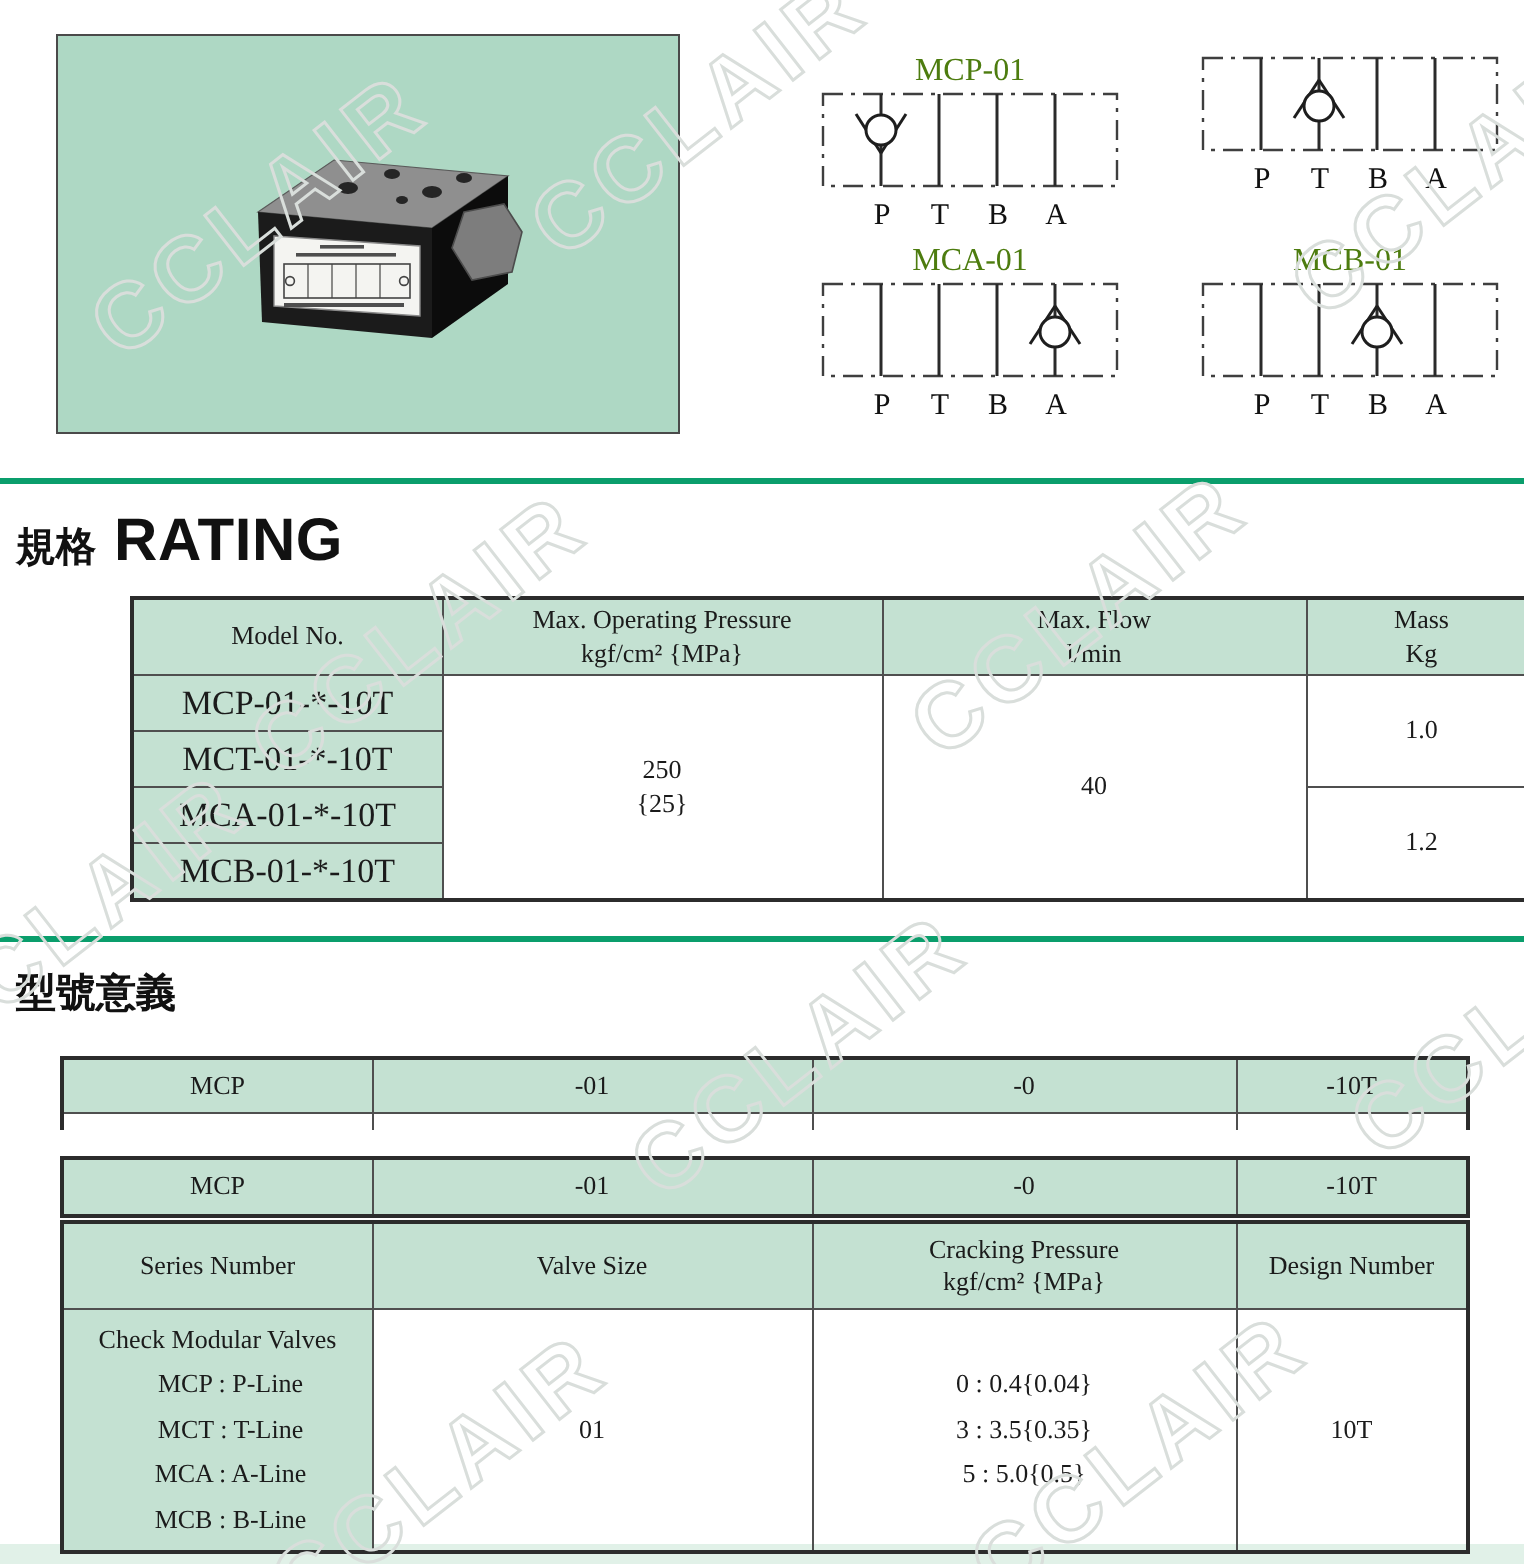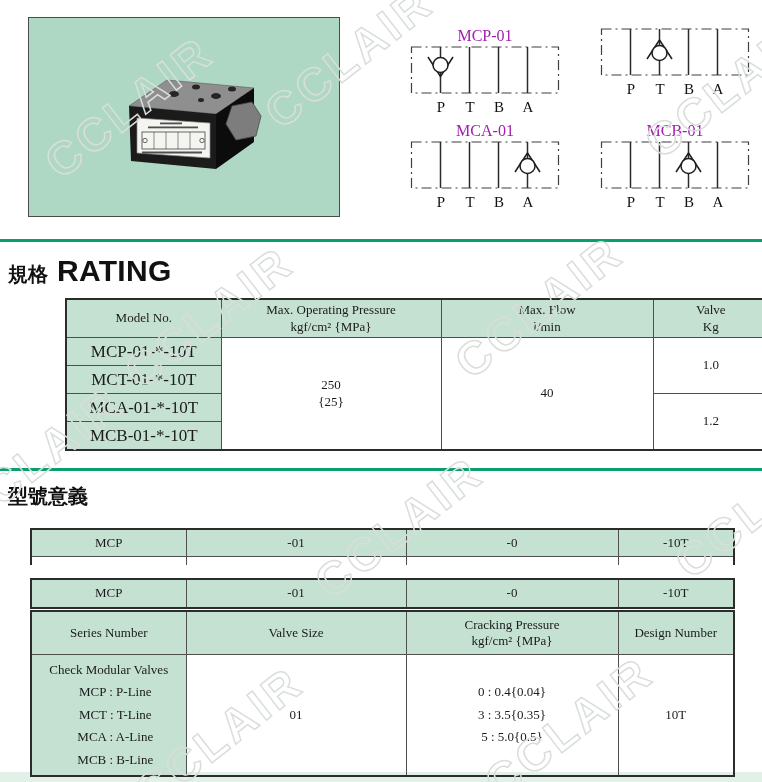--- a/index.html
+++ b/index.html
@@ -28,7 +28,7 @@
 
   
   .diag { position:absolute; width:150px; z-index:2; }
-  .diag-label { text-align:center; font-size:16px; height:18px; line-height:18px; color:#a21caf; }
+  .diag-label { text-align:center; font-size:16px; height:18px; line-height:18px; color:#4d7c0f; }
   .ports { position:relative; height:17px; }
   .ports span { position:absolute; transform:translateX(-50%); font-size:15px; color:#111; }
 

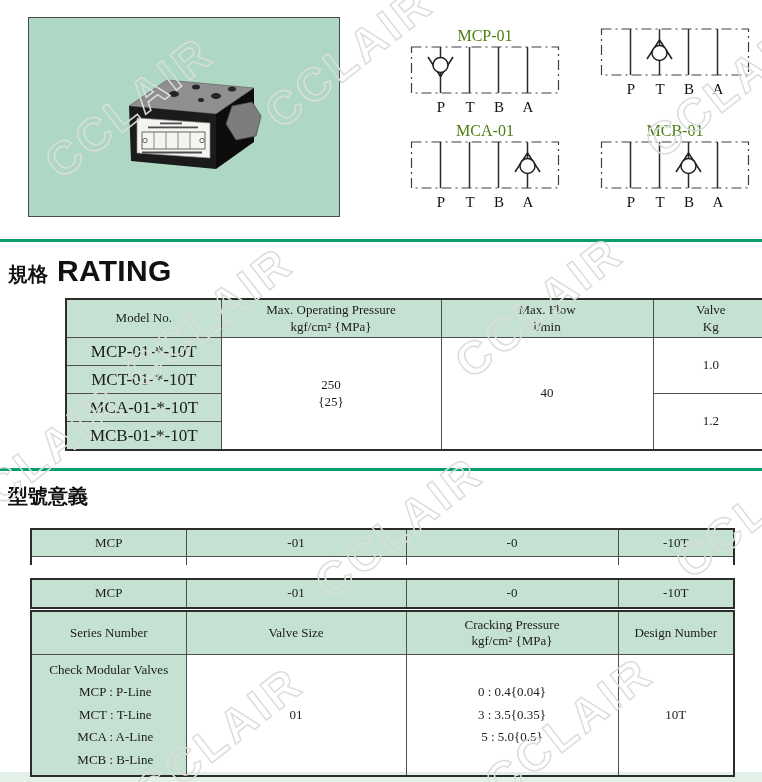--- a/index.html
+++ b/index.html
@@ -242,7 +242,7 @@
           <span>l/min</span>
         </td>
         <td class="green">
-          <span>Valve</span><br>
+          <span>Mass</span><br>
           <span>Kg</span>
         </td>
       </tr>

